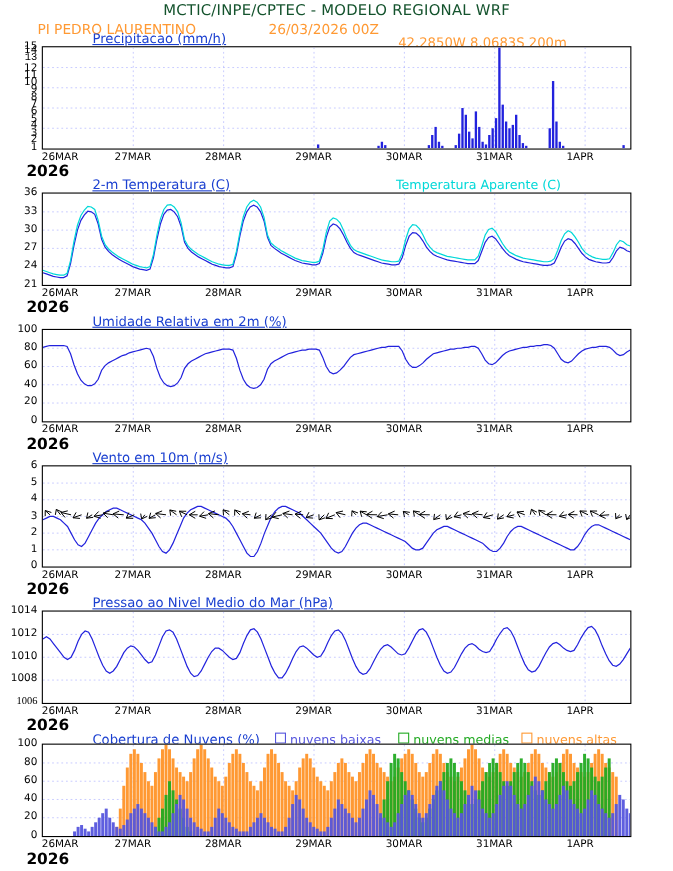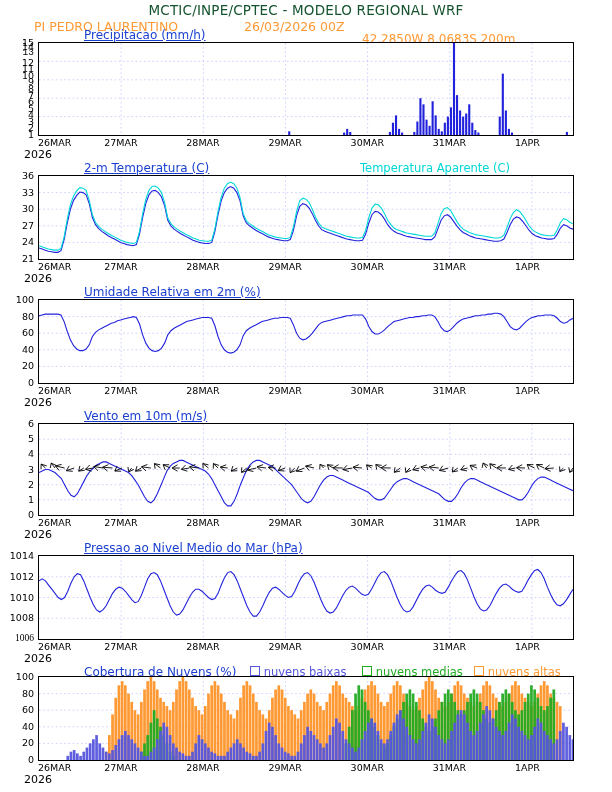--- a/index.html
+++ b/index.html
@@ -47,7 +47,7 @@
   .xlab{
     position:absolute;font-size:9.5px;color:#000;white-space:nowrap;text-align:center;
   }
-  .xyear{position:absolute;font-size:11px;color:#000;}
+  .xyear{position:absolute;font-size:14px;color:#000;font-weight:bold;}
 
   svg{display:block;}
   .gridline{stroke:#9aa0ff;stroke-width:0.5;stroke-dasharray:1.6 2.6;}

